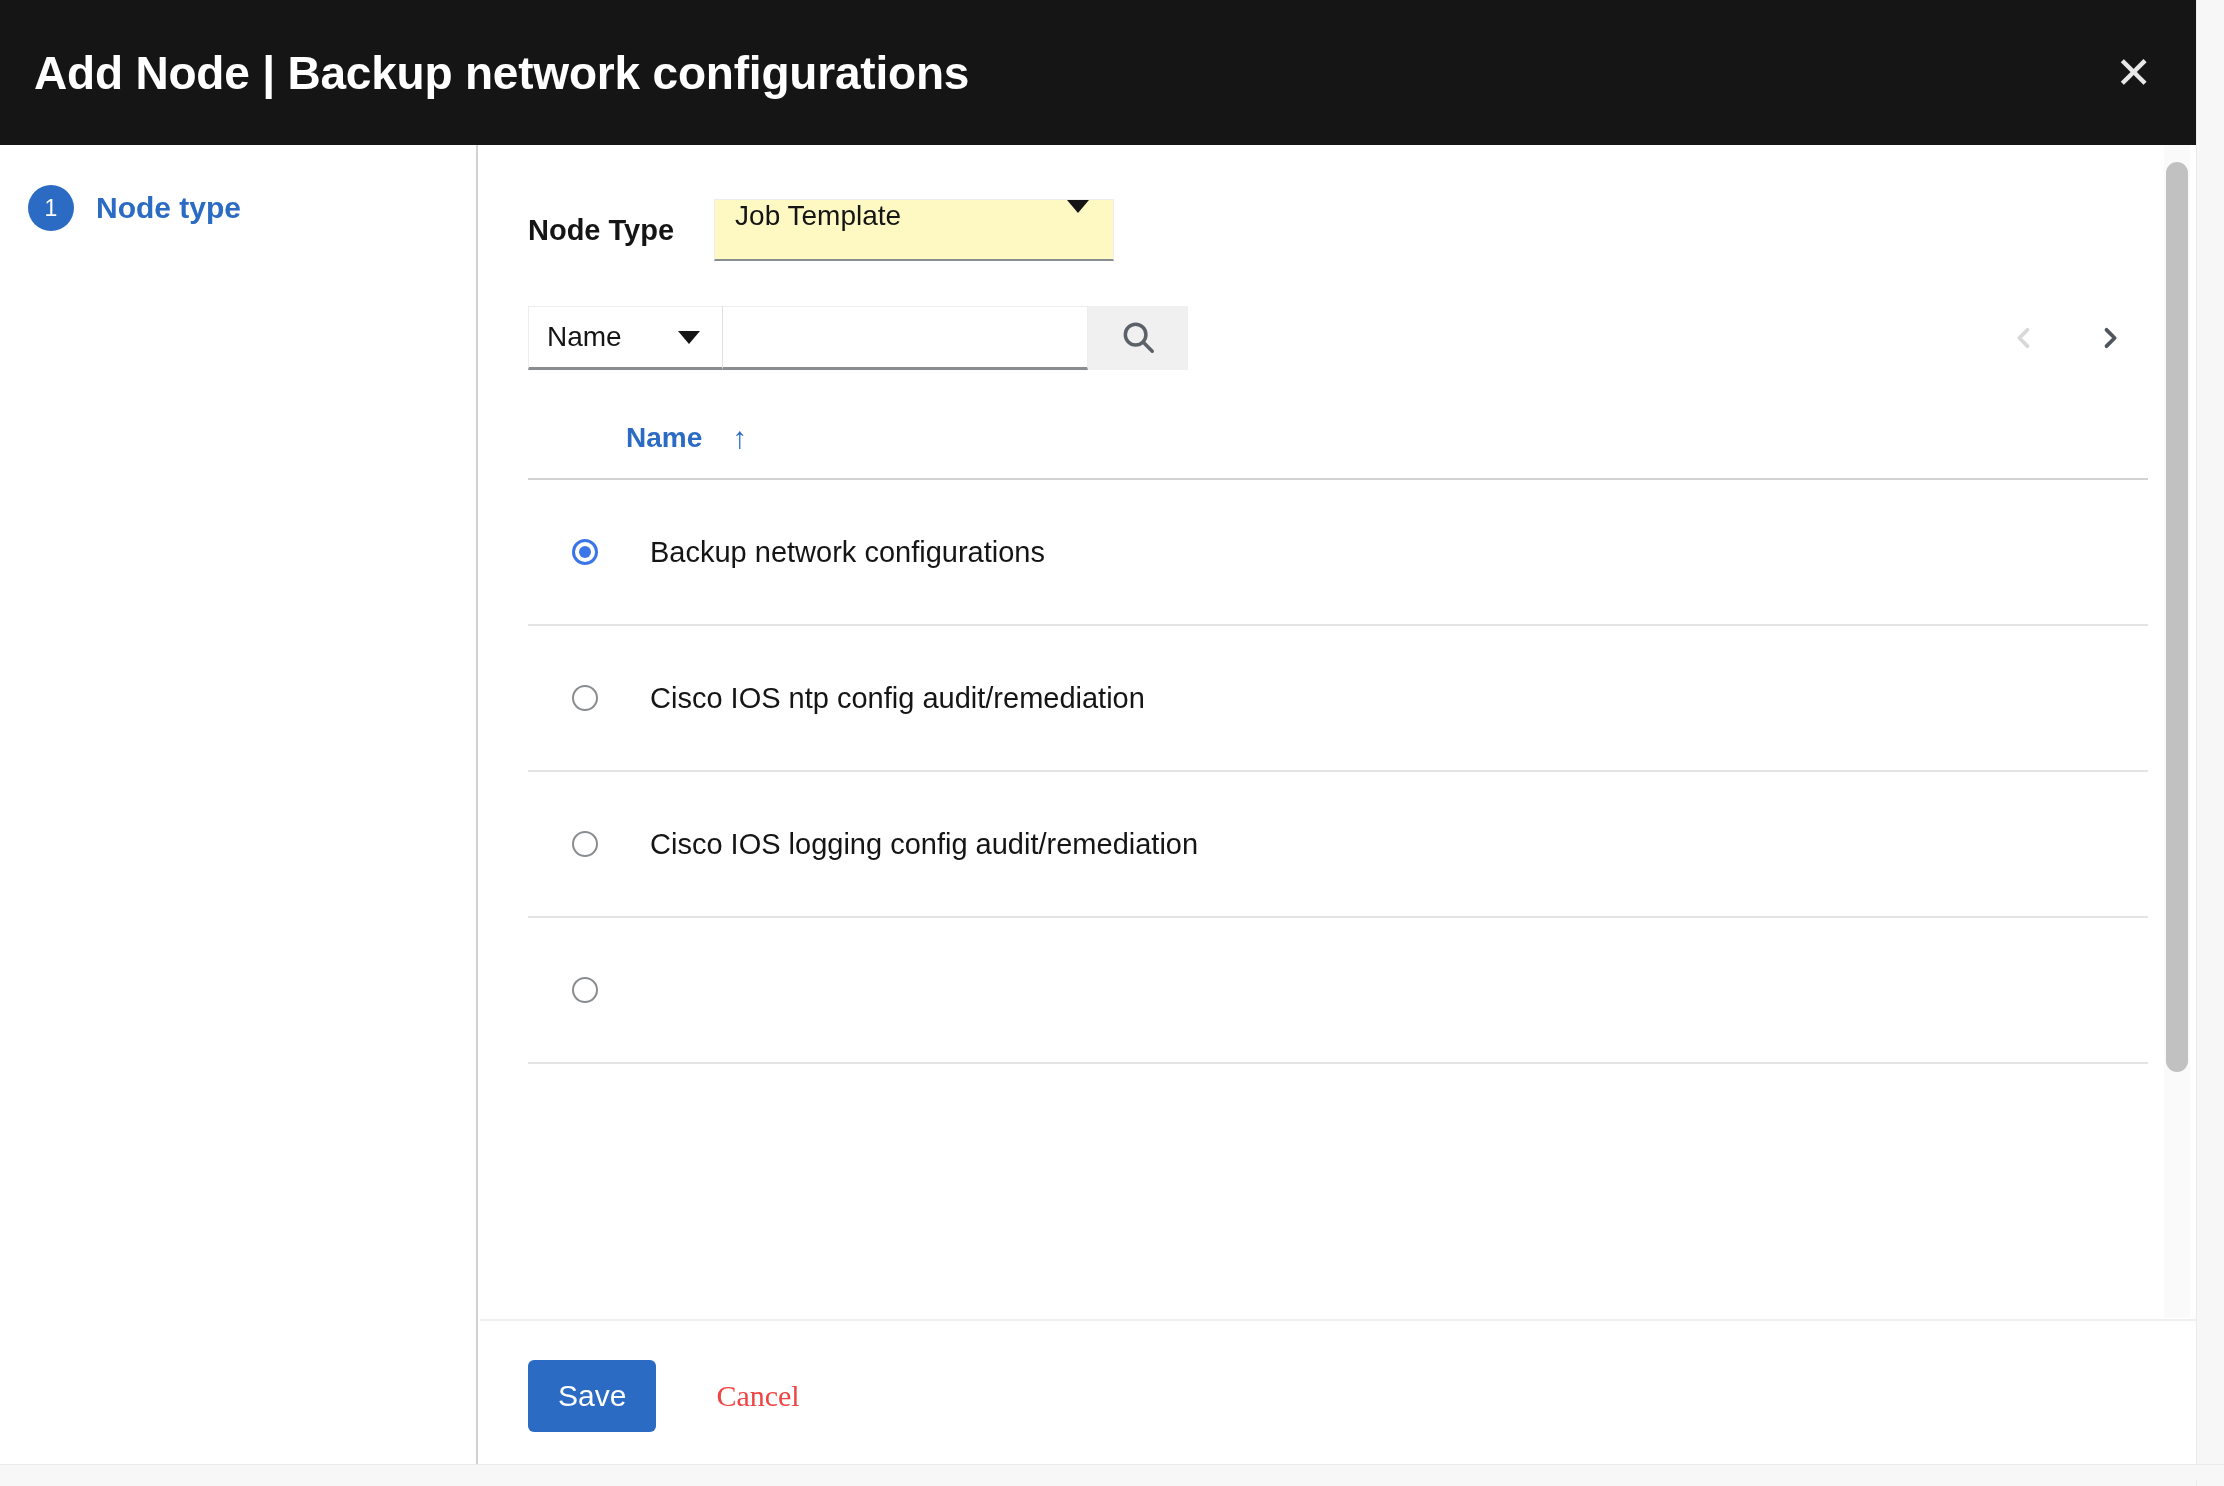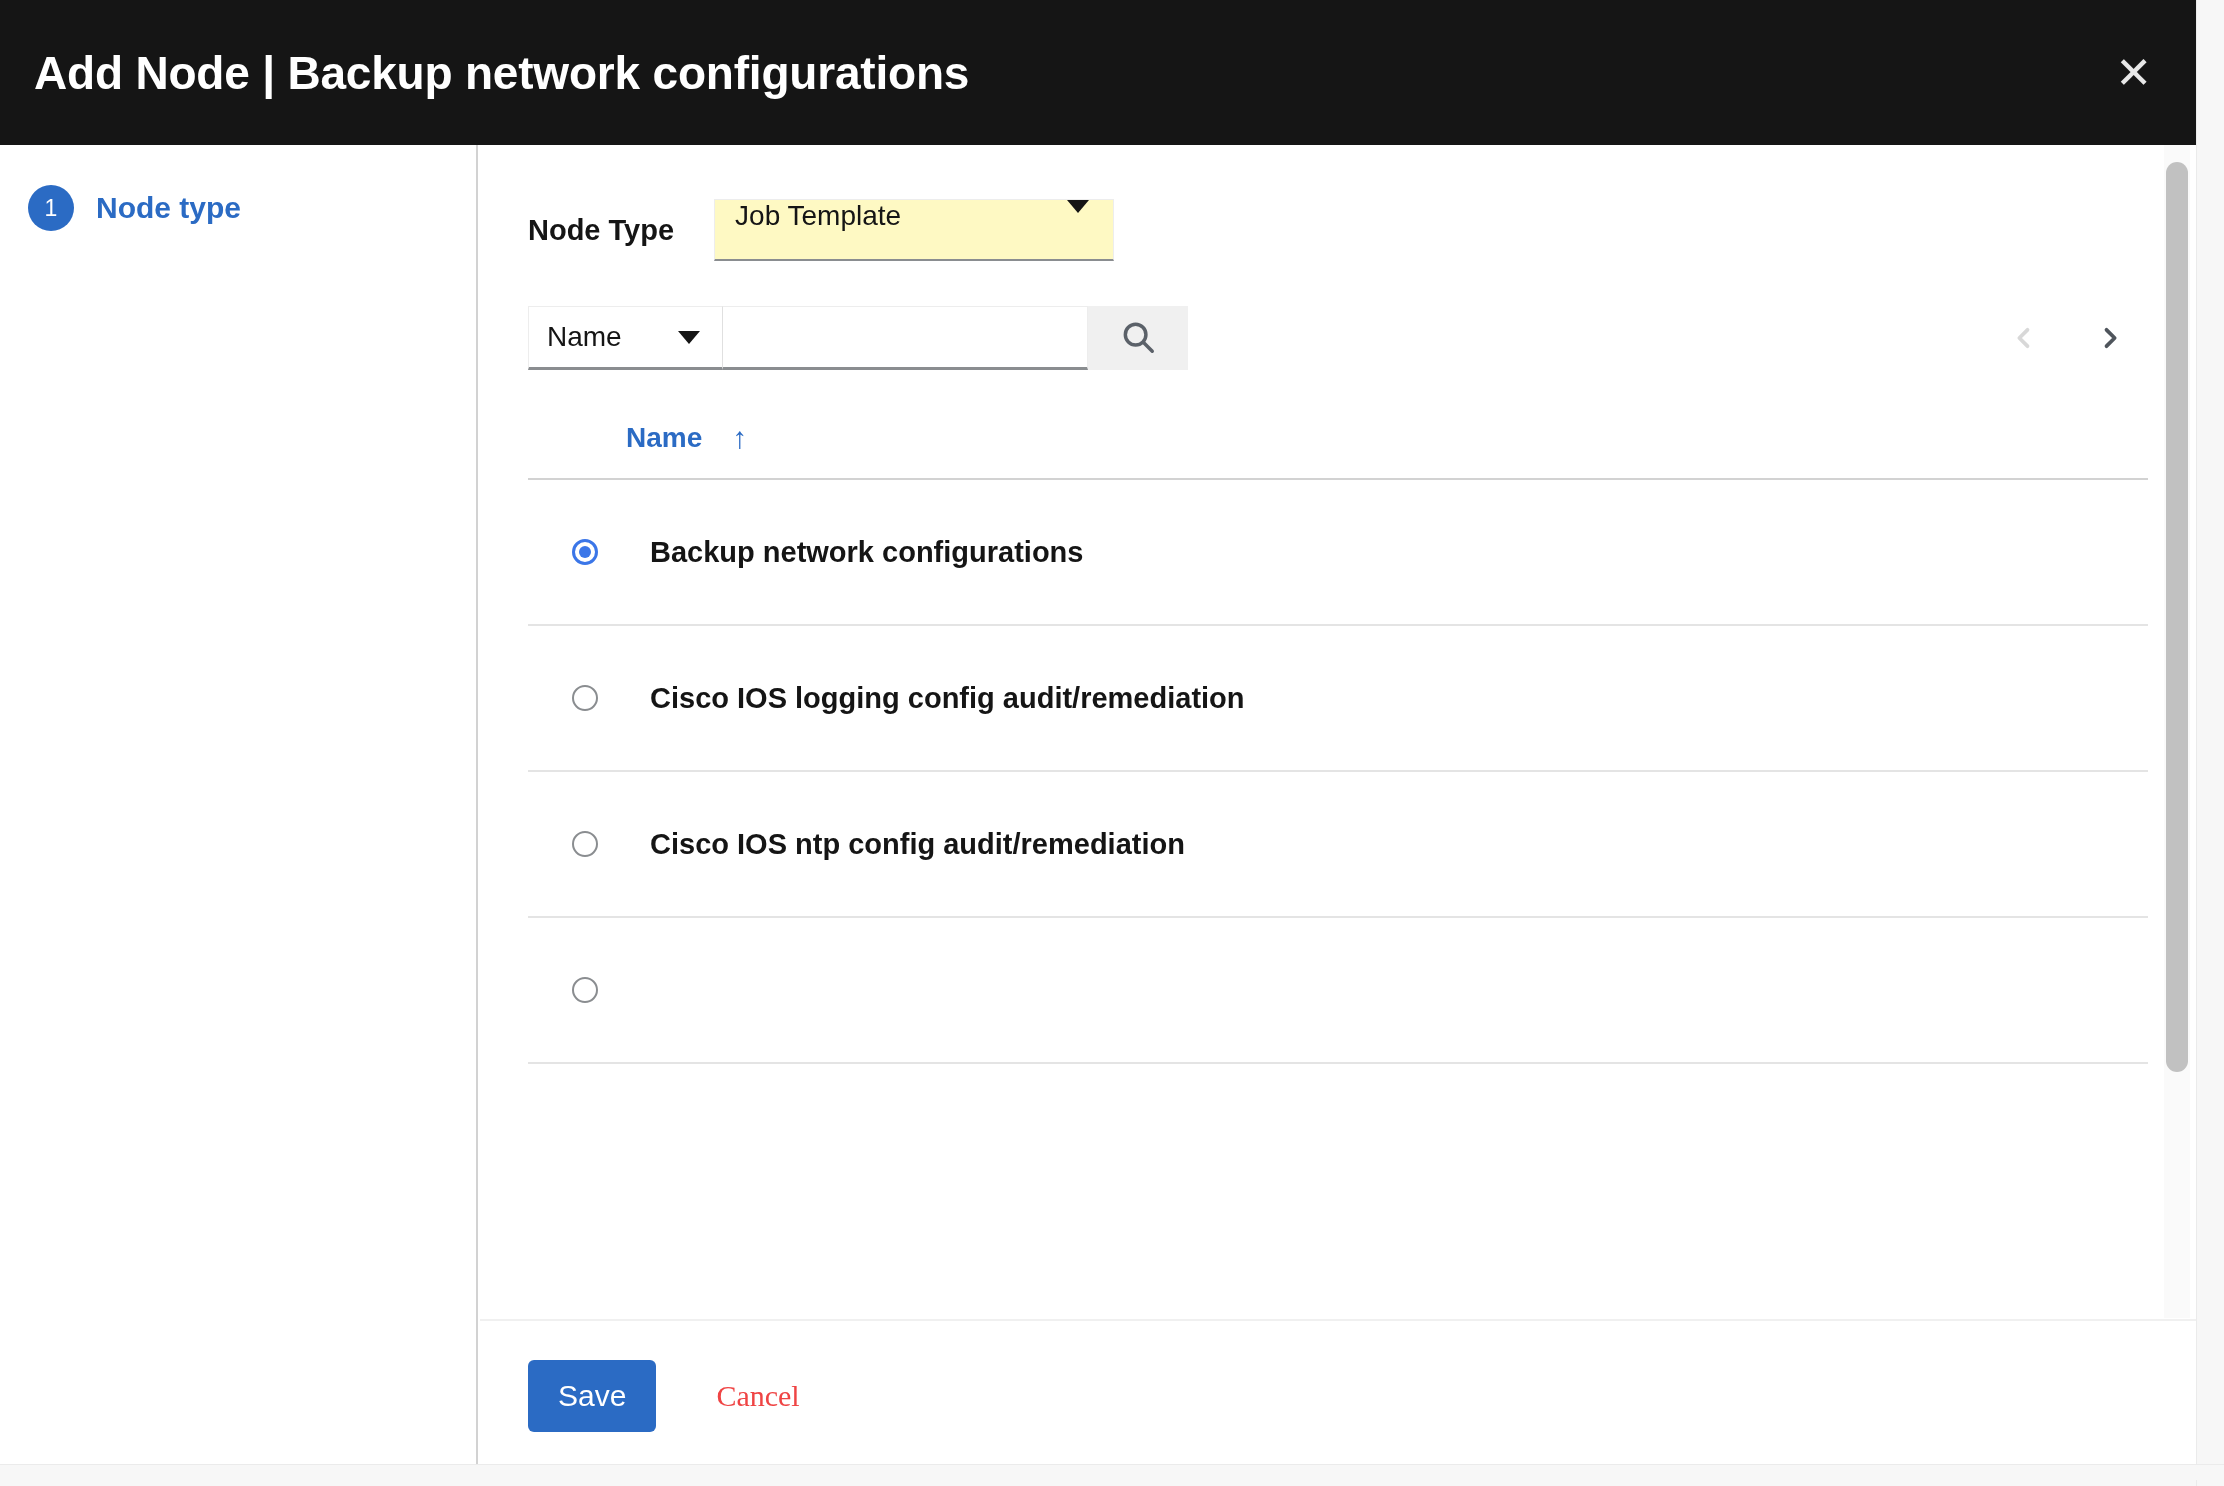--- a/index.html
+++ b/index.html
@@ -260,7 +260,7 @@
   }
   .row-label {
     font-size: 29px;
-    font-weight: 700;
+    font-weight: 400;
     color: #151515;
   }
 

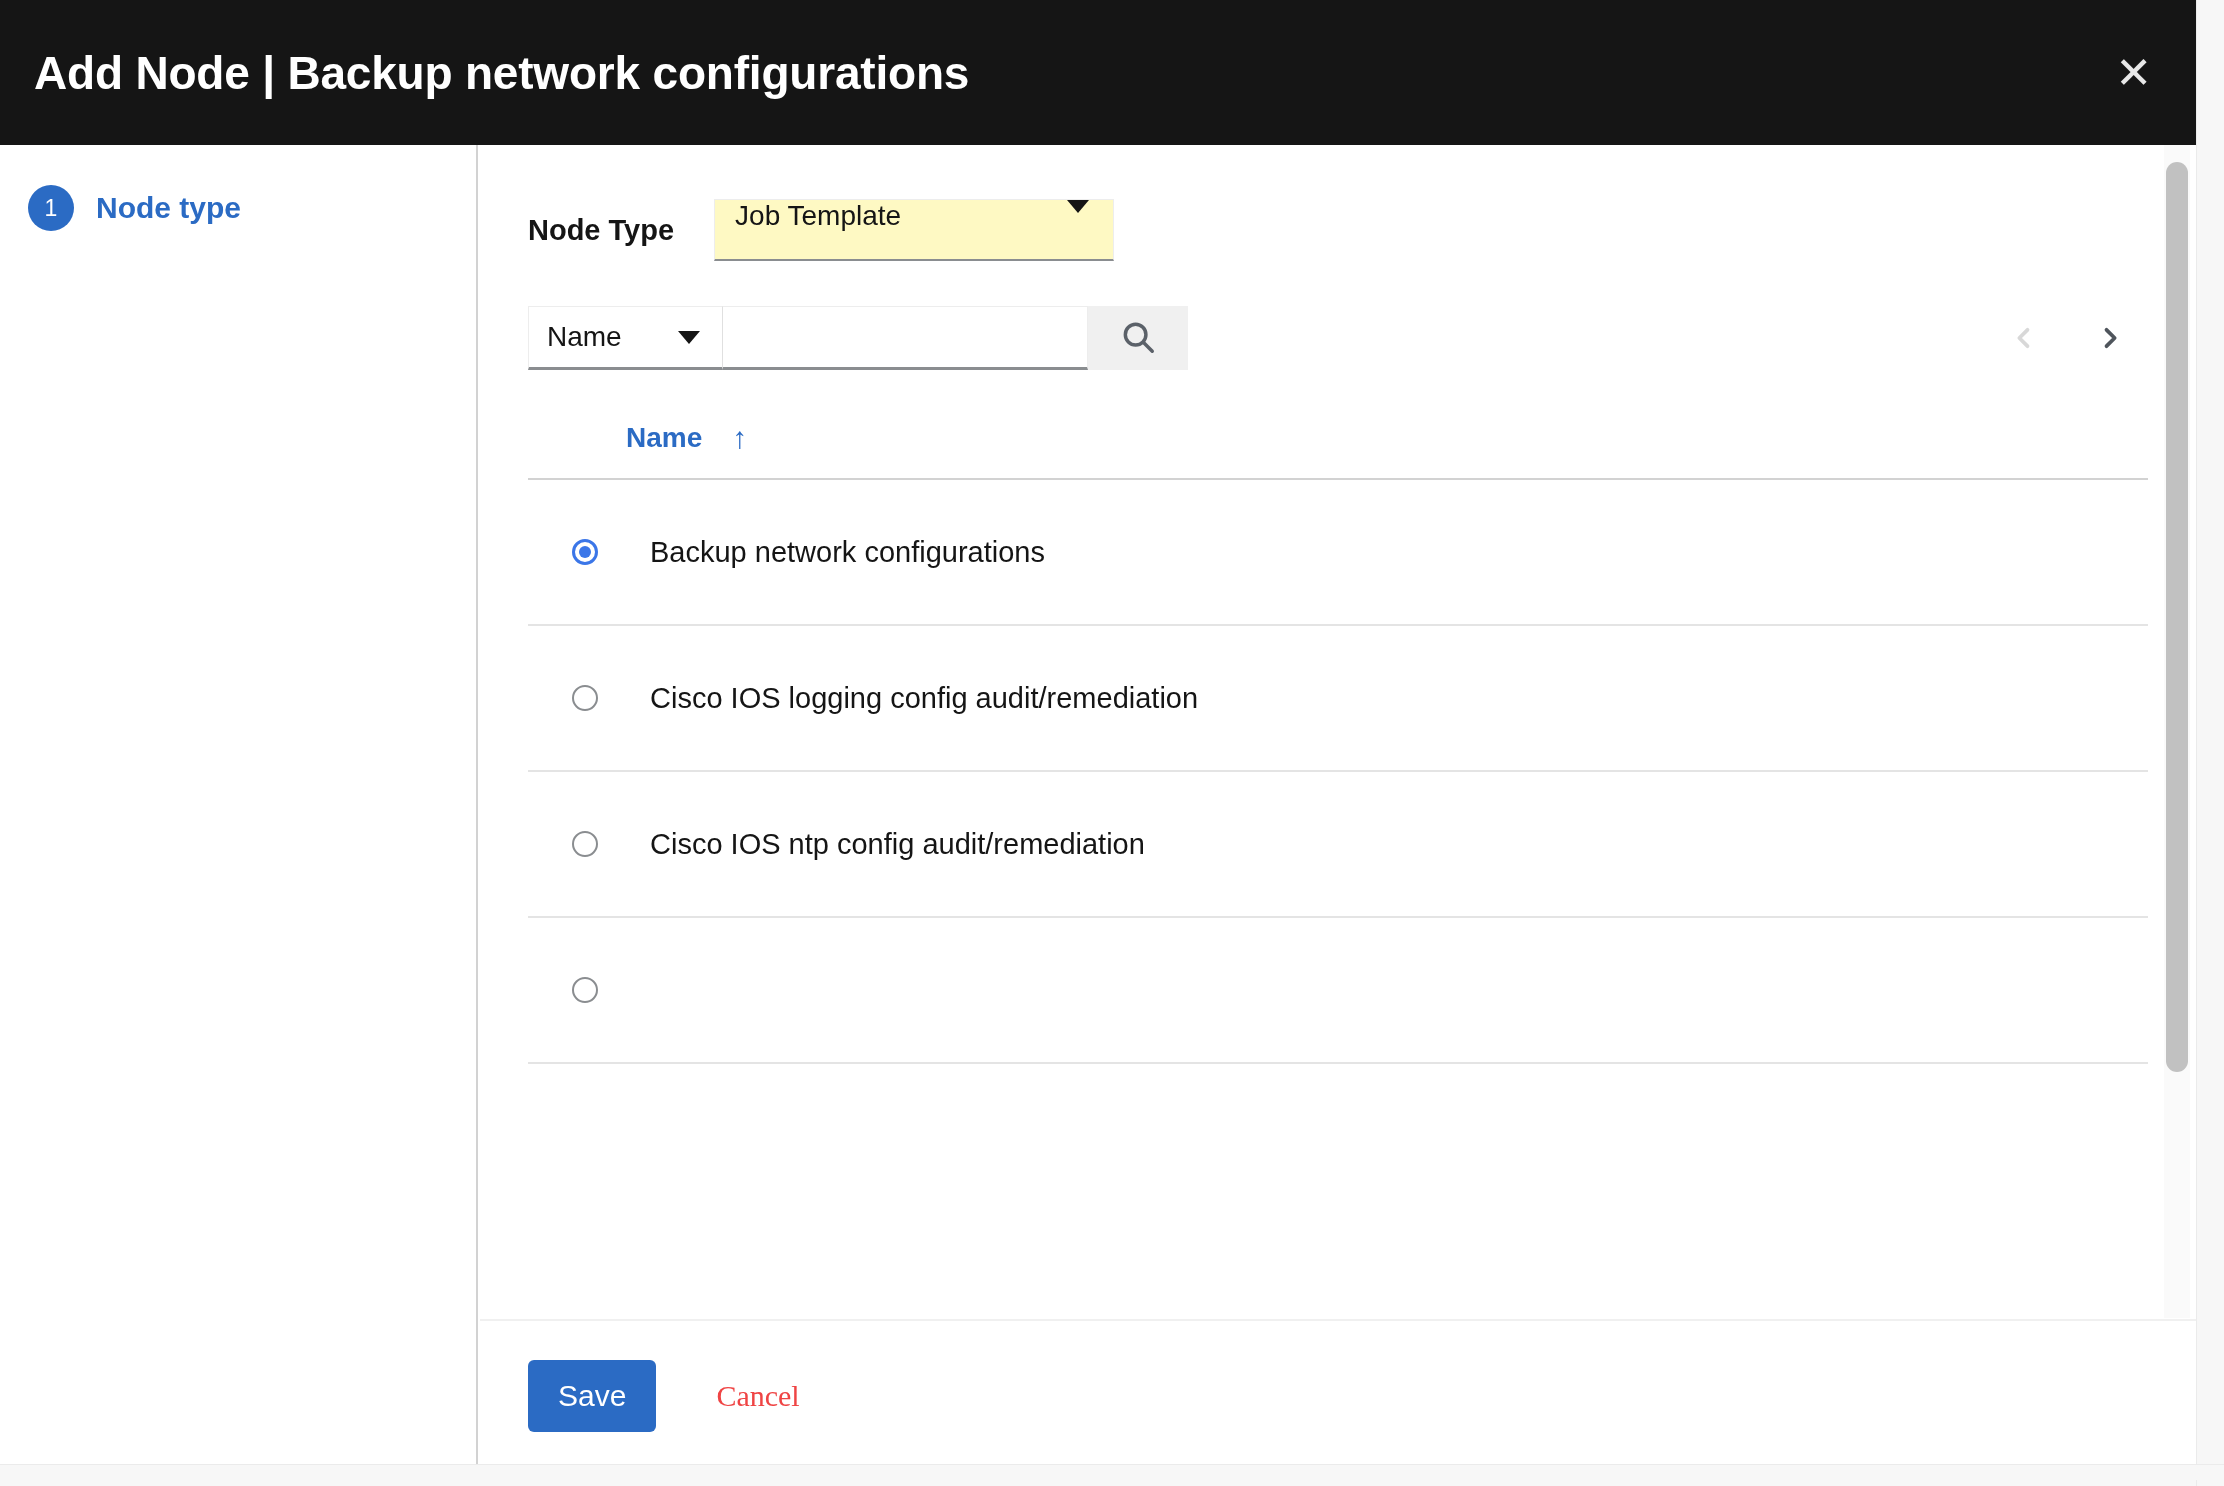--- a/index.html
+++ b/index.html
@@ -403,11 +403,11 @@
         </div>
         <div class="row">
           <span class="radio"></span>
-          <span class="row-label">Cisco IOS logging config audit/remediation</span>
+          <span class="row-label">Cisco IOS ntp config audit/remediation</span>
         </div>
         <div class="row">
           <span class="radio"></span>
-          <span class="row-label">Cisco IOS ntp config audit/remediation</span>
+          <span class="row-label">Cisco IOS logging config audit/remediation</span>
         </div>
         <div class="row">
           <span class="radio"></span>

